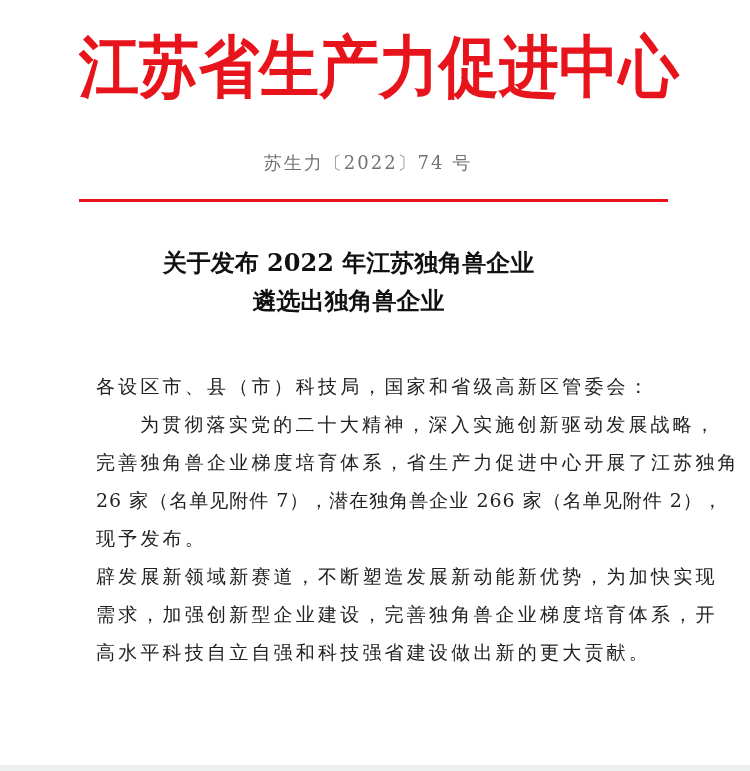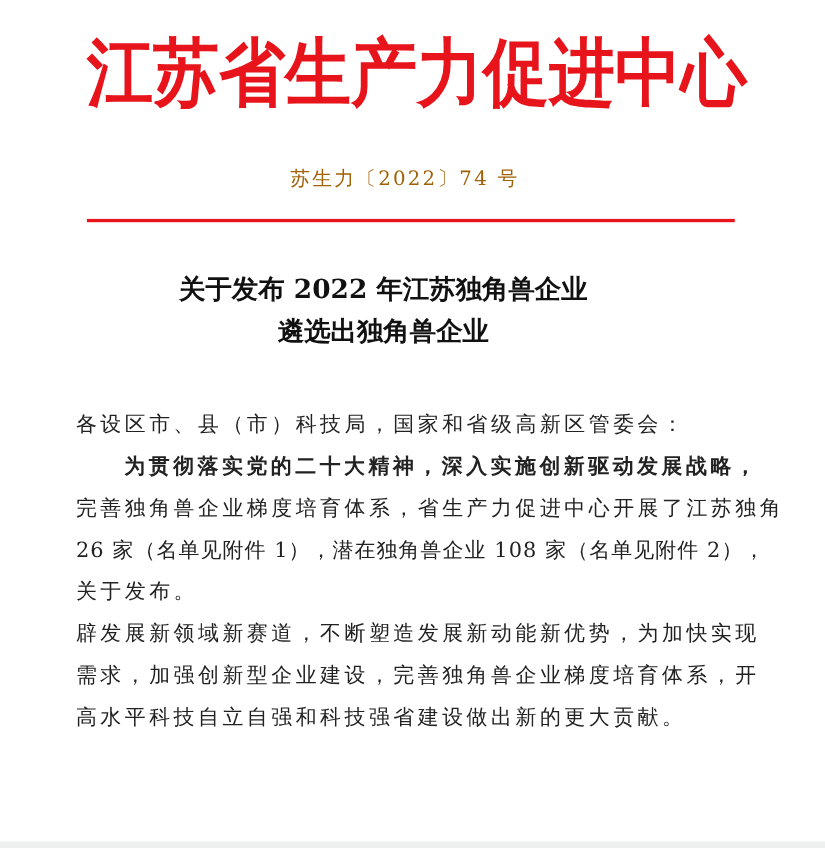--- a/index.html
+++ b/index.html
@@ -56,7 +56,7 @@
       font-size: 18px;
       line-height: 26px;
       letter-spacing: 2px;
-      color: #a16207;
+      color: #737373;
     }
     .red-rule {
       position: absolute;

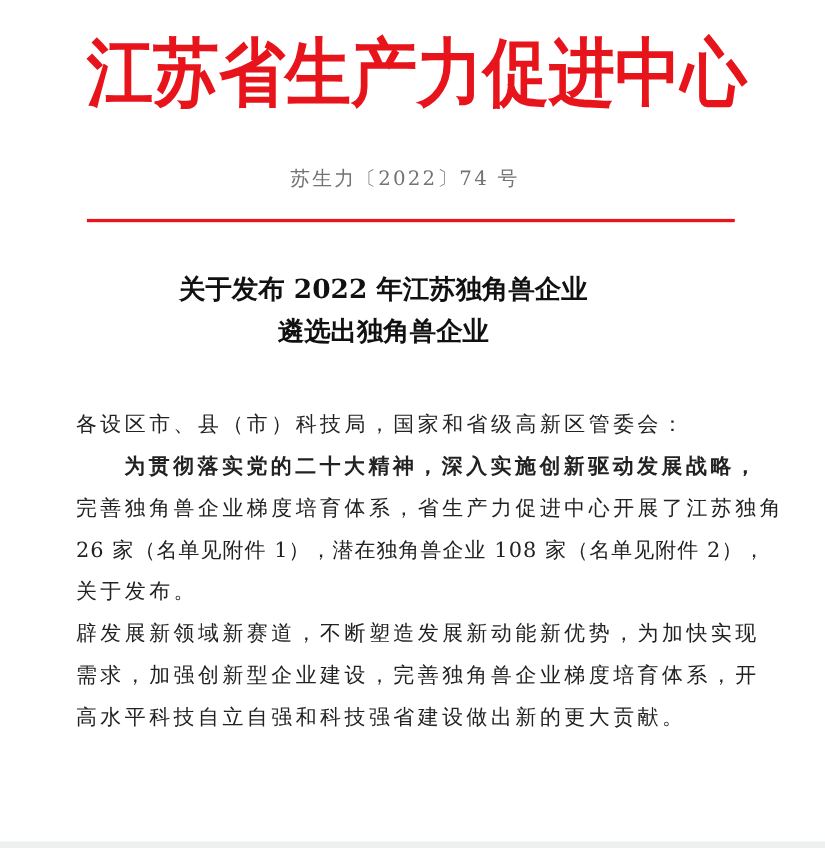--- a/index.html
+++ b/index.html
@@ -80,7 +80,7 @@
     .doc-title div { white-space: nowrap; }
     .body-text {
       position: absolute;
-      left: 69px;
+      left: 96px;
       top: 367px;
       width: 592px;
       font-size: 19px;

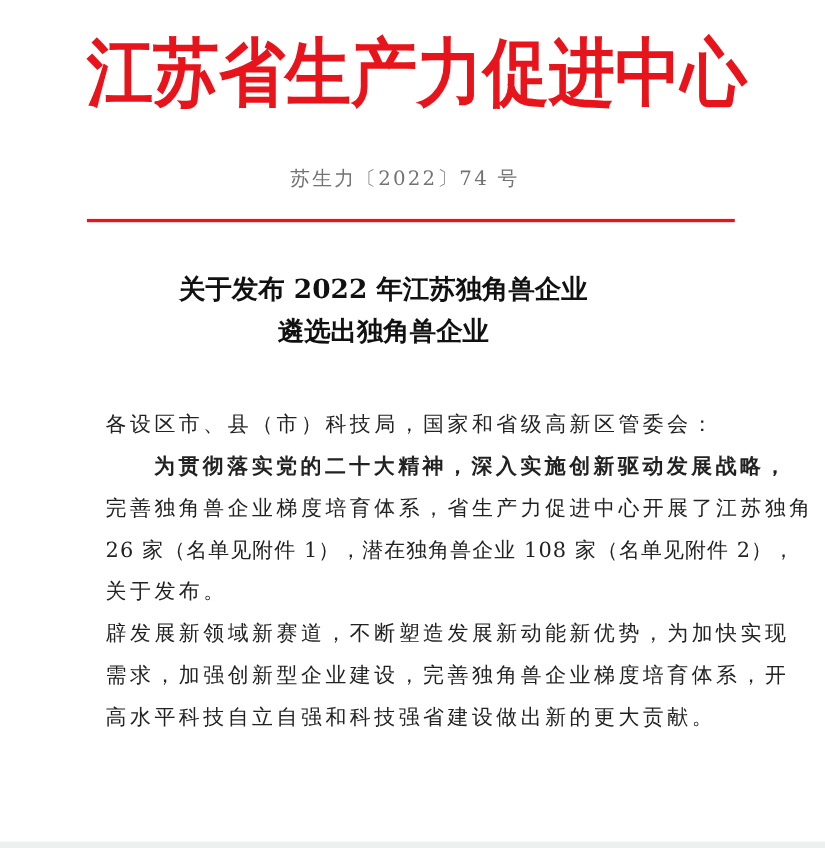--- a/index.html
+++ b/index.html
@@ -92,7 +92,7 @@
       margin: 0;
       white-space: nowrap;
     }
-    .indent { padding-left: 44px; font-weight: bold; }
+    .indent { padding-left: 44px; }
   </style>
 </head>
 <body>

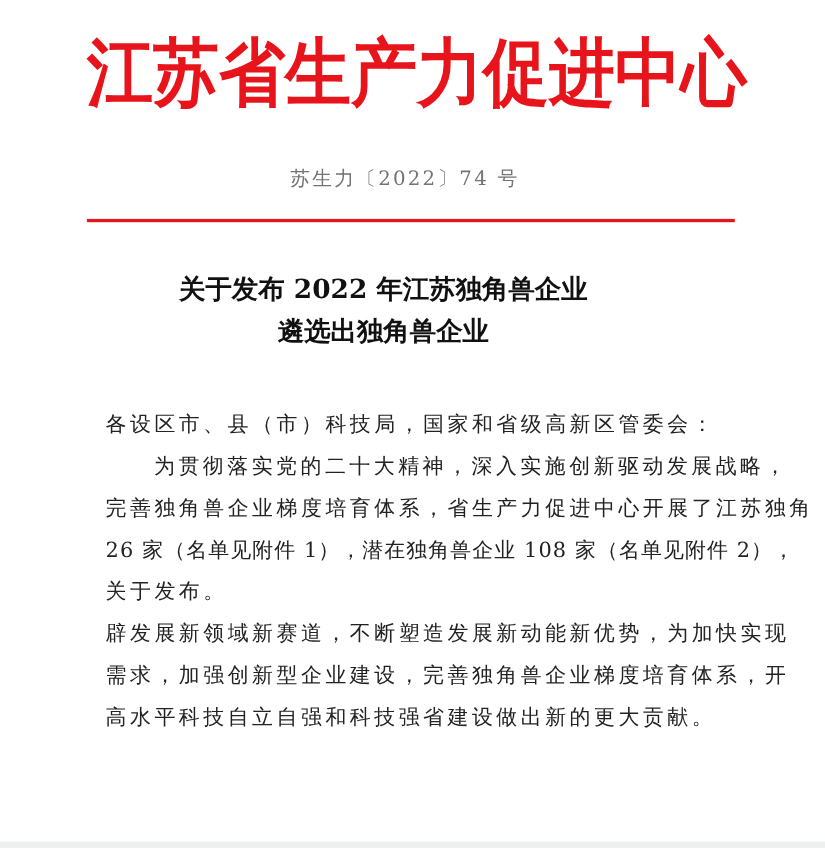--- a/index.html
+++ b/index.html
@@ -127,7 +127,7 @@
     <div>
       <p class="indent">为贯彻落实党的二十大精神，深入实施创新驱动发展战略，</p>
       <p>完善独角兽企业梯度培育体系，省生产力促进中心开展了江苏独角</p>
-      <p style="letter-spacing:1px">26 家（名单见附件 1），潜在独角兽企业 108 家（名单见附件 2），</p>
+      <p style="letter-spacing:1px">26 家（名单见附件 7），潜在独角兽企业 266 家（名单见附件 2），</p>
       <p>关于发布。</p>
     </div>
 

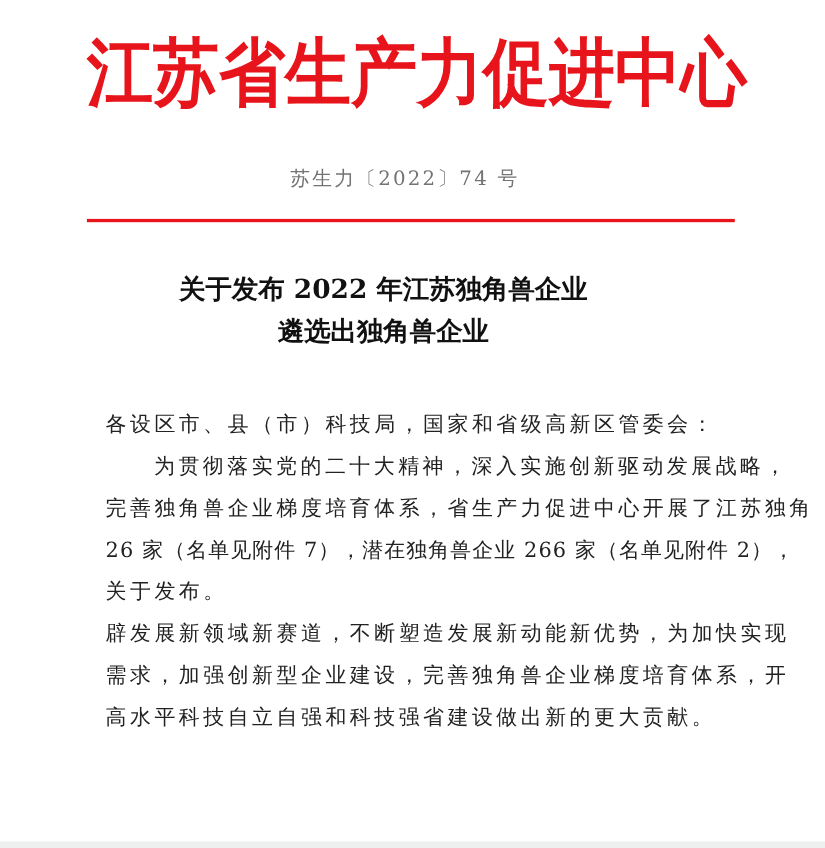--- a/index.html
+++ b/index.html
@@ -128,7 +128,7 @@
       <p class="indent">为贯彻落实党的二十大精神，深入实施创新驱动发展战略，</p>
       <p>完善独角兽企业梯度培育体系，省生产力促进中心开展了江苏独角</p>
       <p style="letter-spacing:1px">26 家（名单见附件 7），潜在独角兽企业 266 家（名单见附件 2），</p>
-      <p>关于发布。</p>
+      <p>现予发布。</p>
     </div>
 
     <div>

